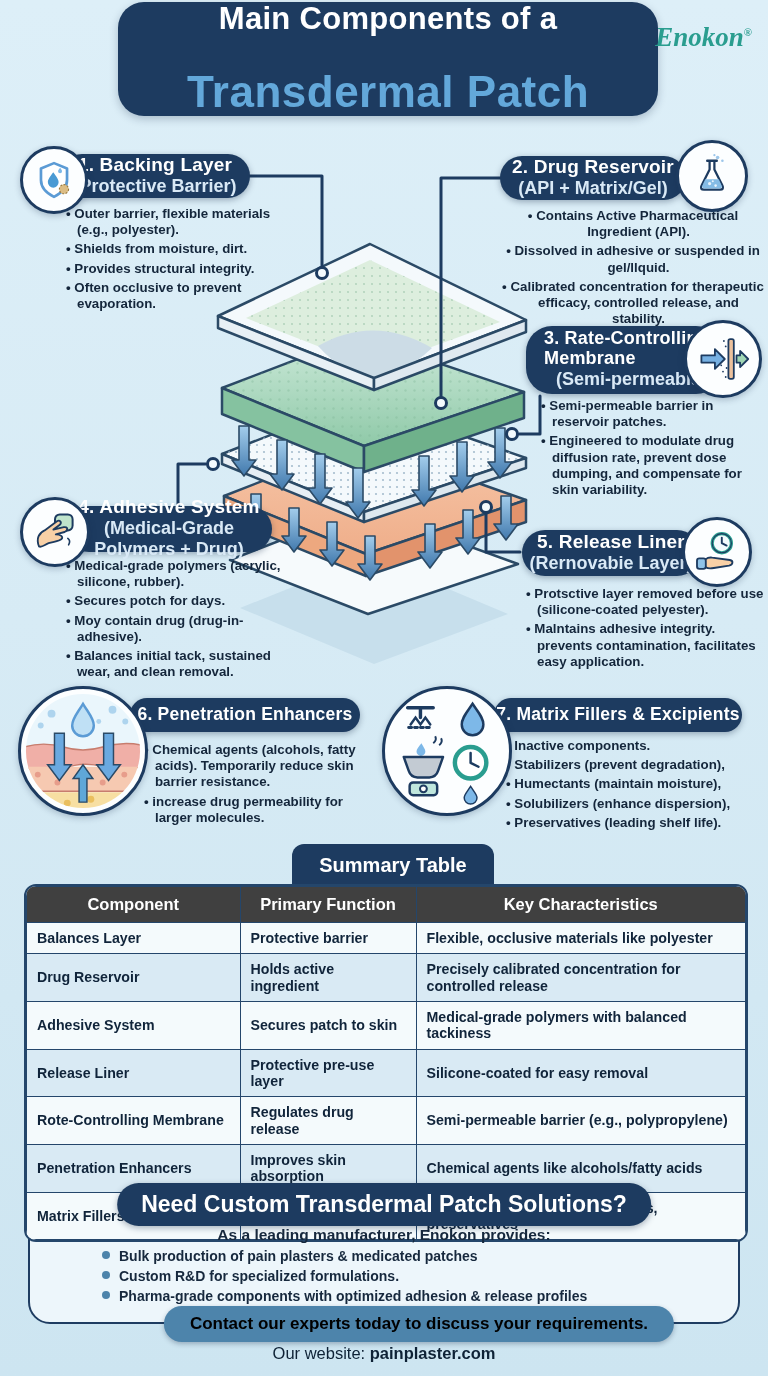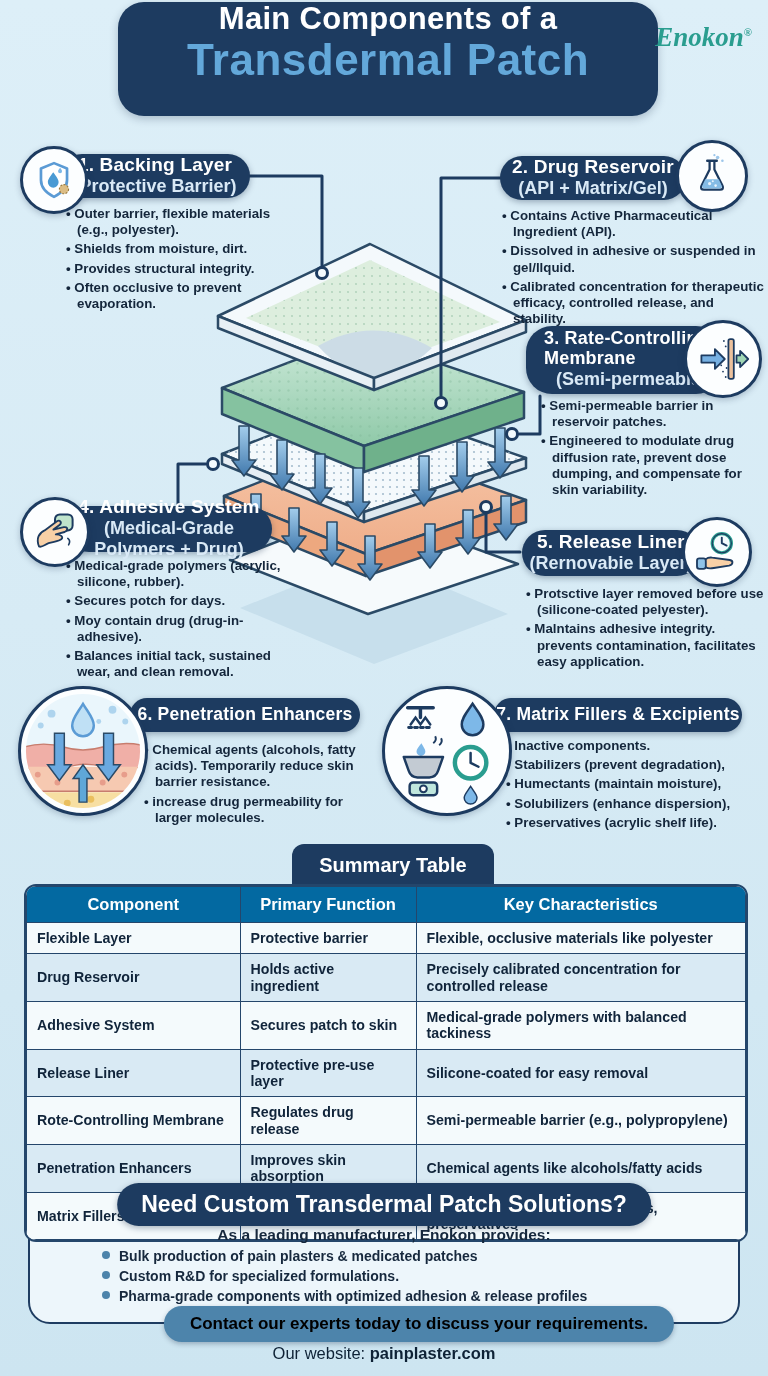--- a/index.html
+++ b/index.html
@@ -8,7 +8,7 @@
     font-family:"Liberation Sans","DejaVu Sans",sans-serif;color:#16283d;}
   
   .header-box{position:absolute;left:118px;top:2px;width:540px;height:114px;background:#1d3b60;
-    border-radius:26px;display:flex;flex-direction:column;align-items:center;justify-content:flex-start;z-index:2;
+    border-radius:26px;display:flex;flex-direction:column;align-items:center;justify-content:space-between;z-index:2;
     box-shadow:0 3px 8px rgba(20,40,70,.25);}
   .header-line1{font-size:31px;font-weight:700;color:#ffffff;line-height:1.1;letter-spacing:.3px;}
   .header-line2{font-size:44px;font-weight:700;color:#63a8da;line-height:1.1;letter-spacing:.5px;}

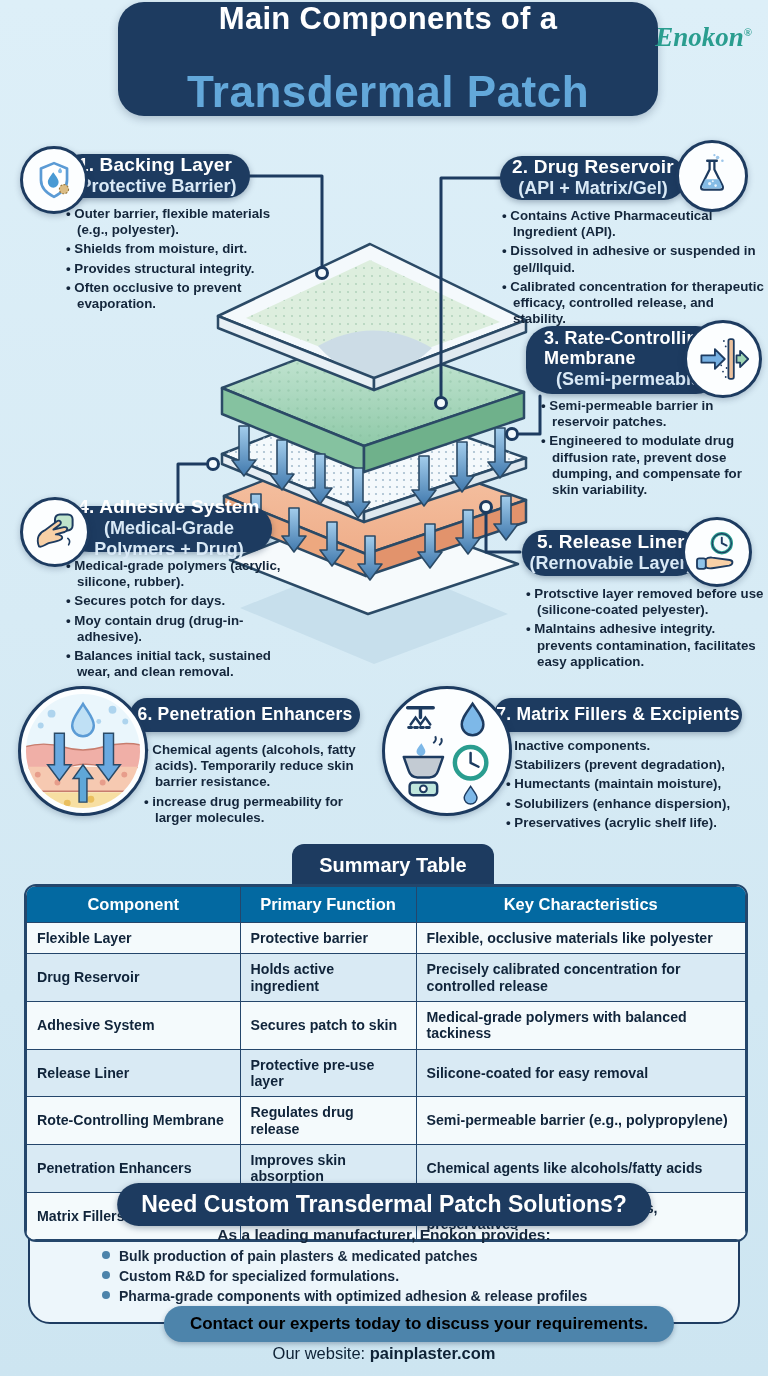--- a/index.html
+++ b/index.html
@@ -210,7 +210,7 @@
           <circle cx="31" cy="36.5" r="1.3" fill="#eaf4fc"></circle>
       </svg>
     </div>
-    <div class="bullets" style="left:502px;top:208px;width:262px;">
+    <div class="bullets" style="left:502px;top:208px;width:262px;text-align:center;">
       <ul>
           <li>Contains Active Pharmaceutical Ingredient (API).</li>
           <li>Dissolved in adhesive or suspended in gel/llquid.</li>

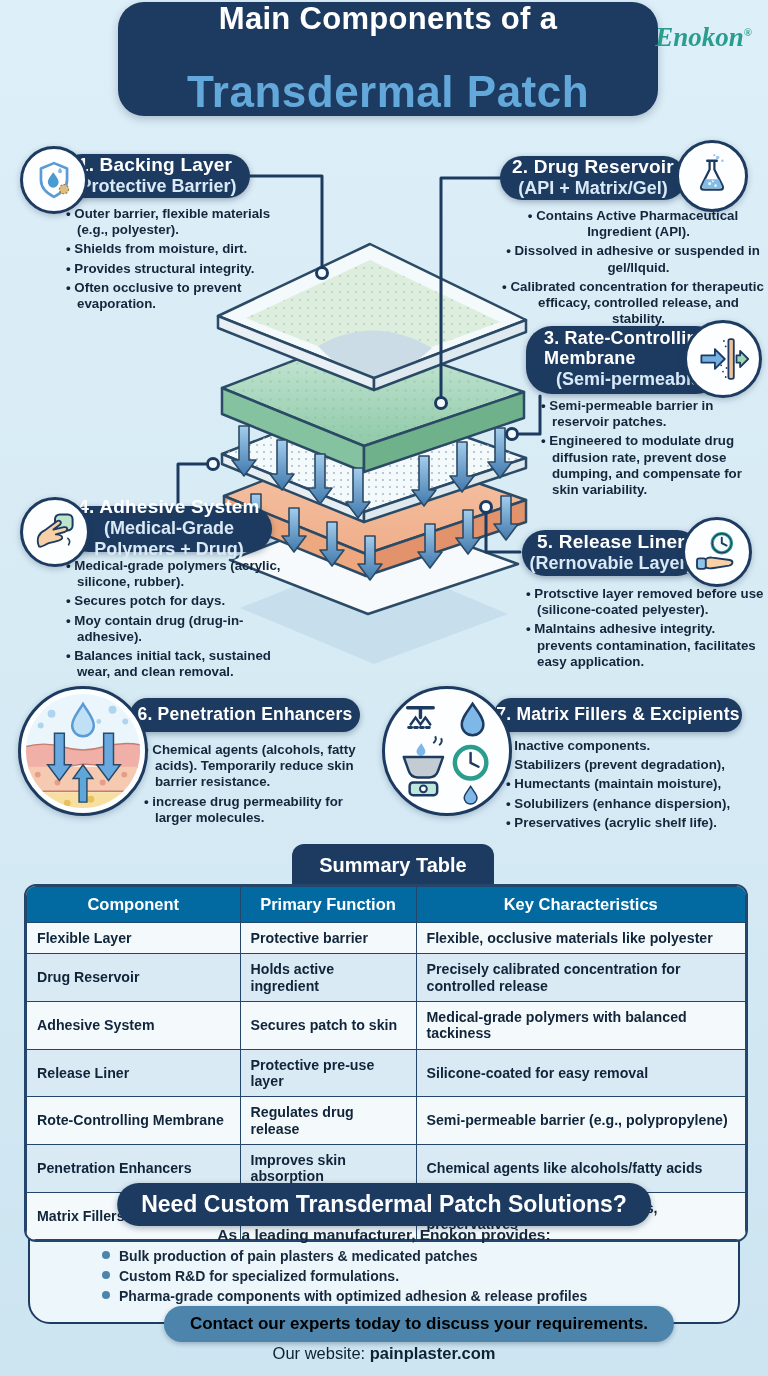--- a/index.html
+++ b/index.html
@@ -378,7 +378,7 @@
           <li>Stabilizers (prevent degradation),</li>
           <li>Humectants (maintain moisture),</li>
           <li>Solubilizers (enhance dispersion),</li>
-          <li>Preservatives (acrylic shelf life).</li>
+          <li>Preservatives (leading shelf life).</li>
         </ul>
     </div>
   </div>

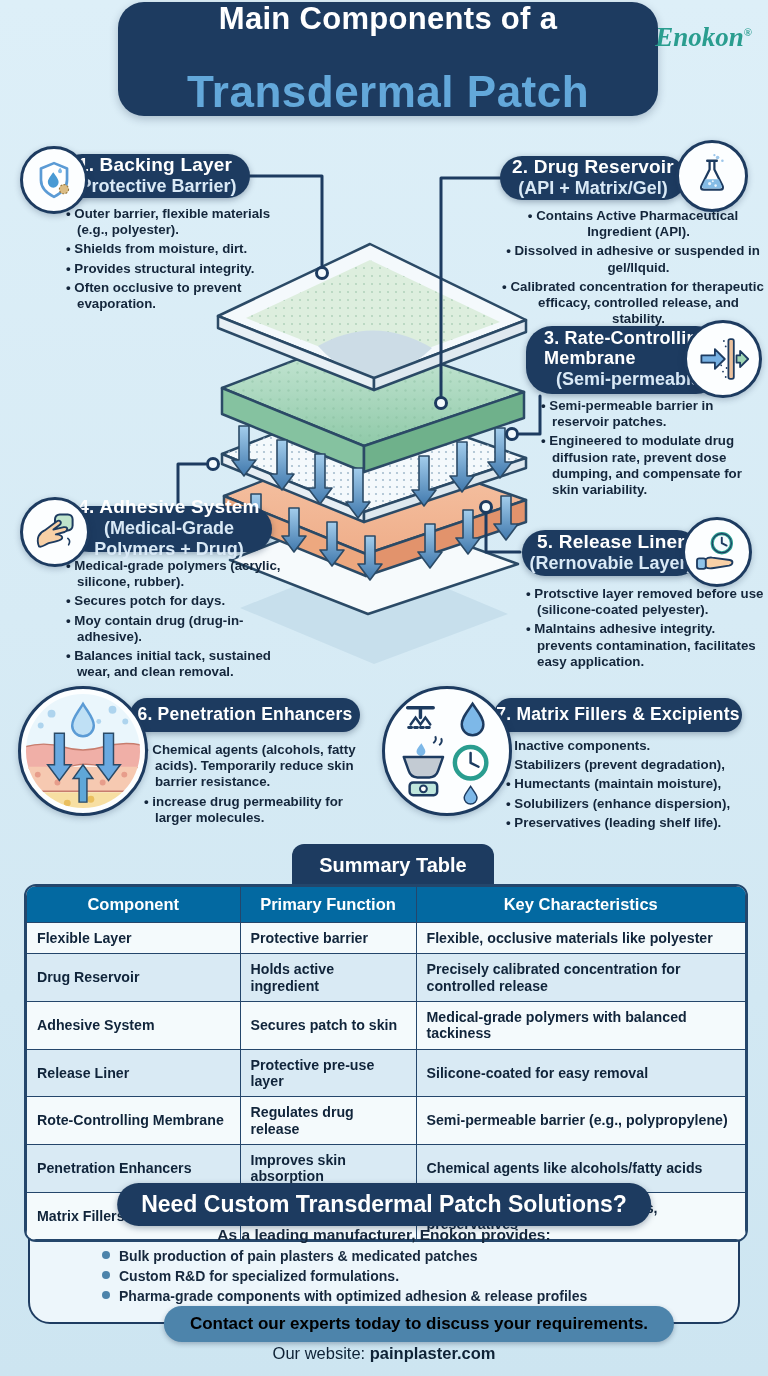--- a/index.html
+++ b/index.html
@@ -41,7 +41,7 @@
   .table-wrap{position:absolute;left:24px;top:884px;width:720px;z-index:2;border:2.5px solid #24466b;
     border-radius:12px;overflow:hidden;background:#f4fafc;}
   table{border-collapse:collapse;width:100%;table-layout:fixed;}
-  th{background:#0369a1;color:#fff;font-size:16.5px;font-weight:700;padding:8px 6px;border:1.5px solid #24466b;}
+  th{background:#404040;color:#fff;font-size:16.5px;font-weight:700;padding:8px 6px;border:1.5px solid #24466b;}
   td{font-size:14.2px;font-weight:700;color:#10243a;padding:7px 10px;border:1.5px solid #24466b;vertical-align:middle;line-height:1.15;}
   tbody tr:nth-child(even){background:#d9eaf4;}
   tbody tr:nth-child(odd){background:#f4fafc;}

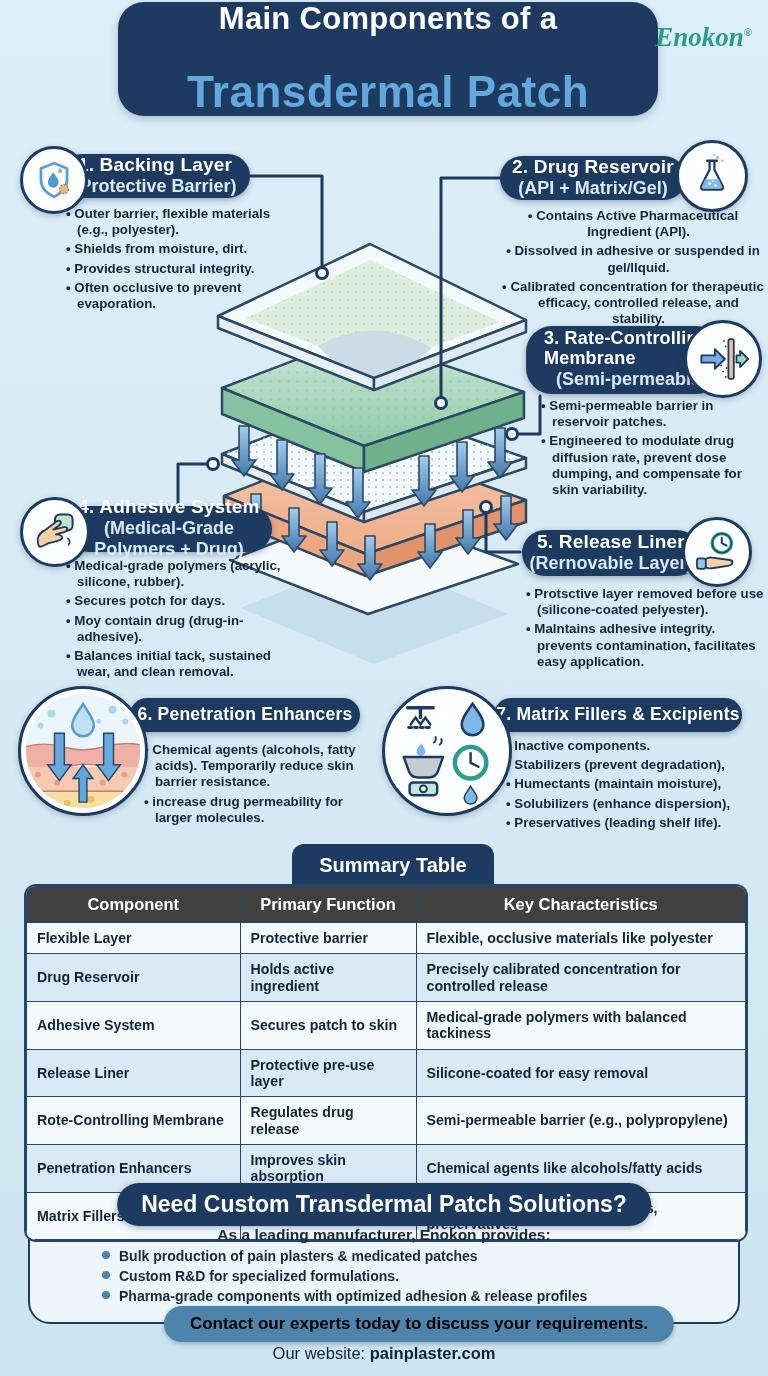--- a/index.html
+++ b/index.html
@@ -395,7 +395,7 @@
       </thead>
       <tbody>
           <tr>
-            <td>Flexible Layer</td>
+            <td>Balances Layer</td>
             <td>Protective barrier</td>
             <td>Flexible, occlusive materials like polyester</td>
           </tr>

